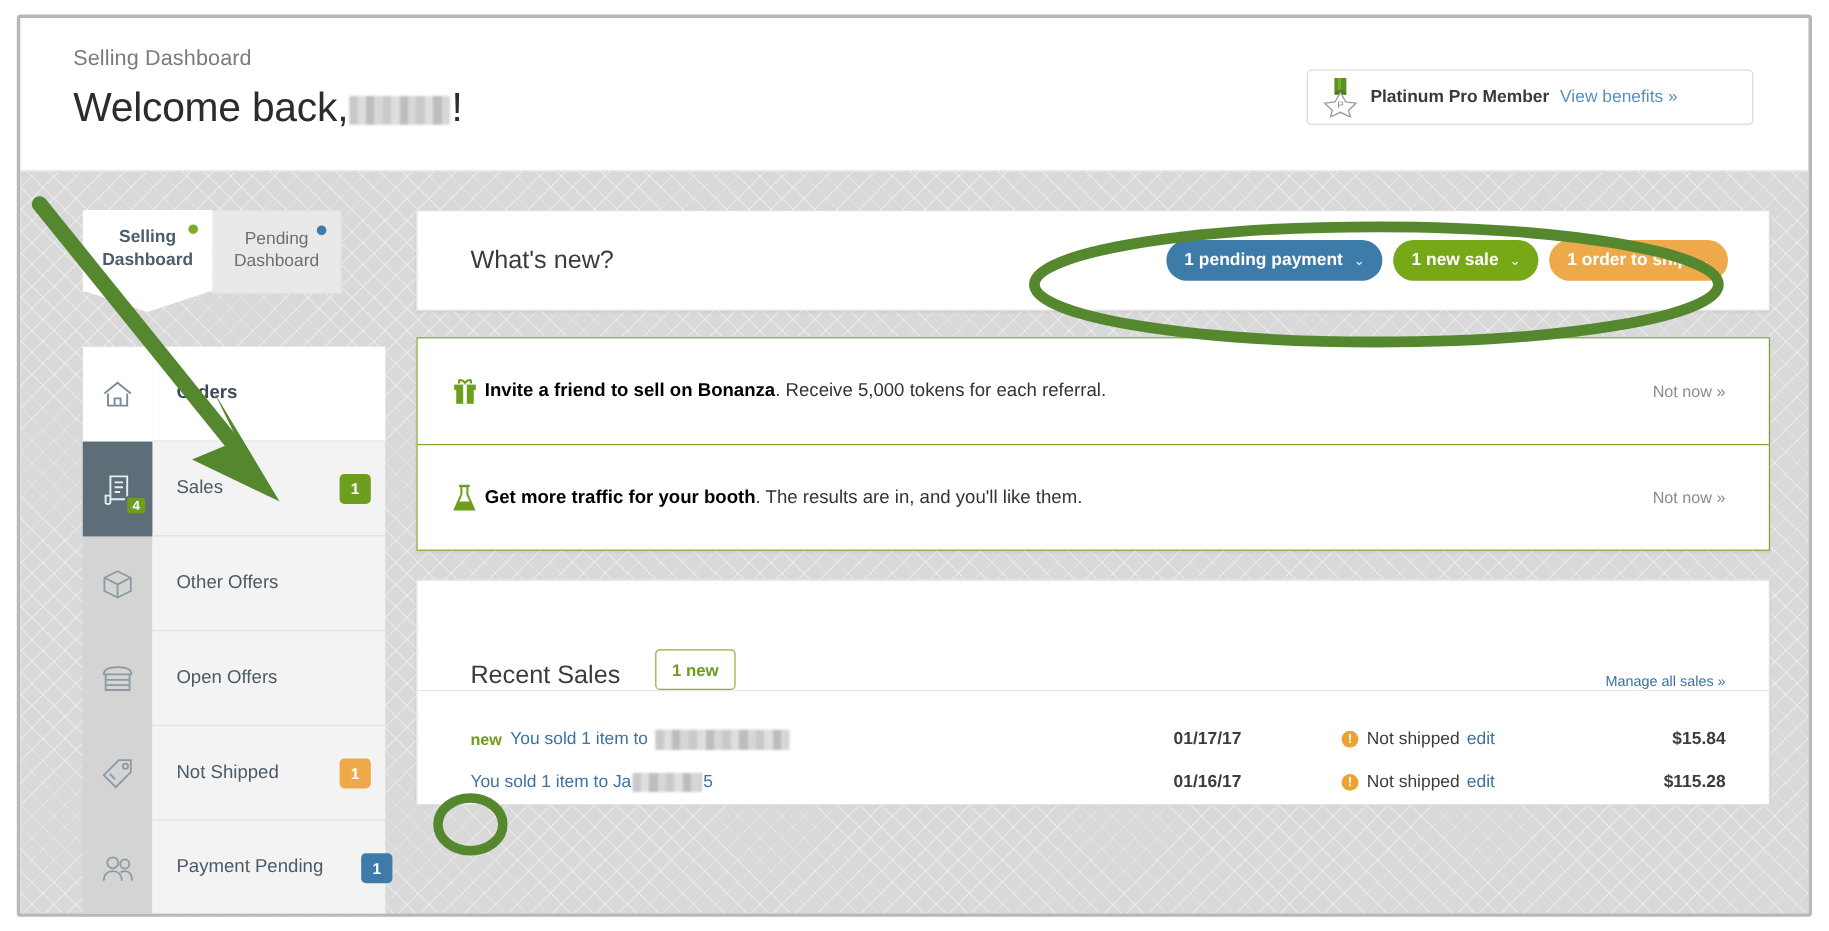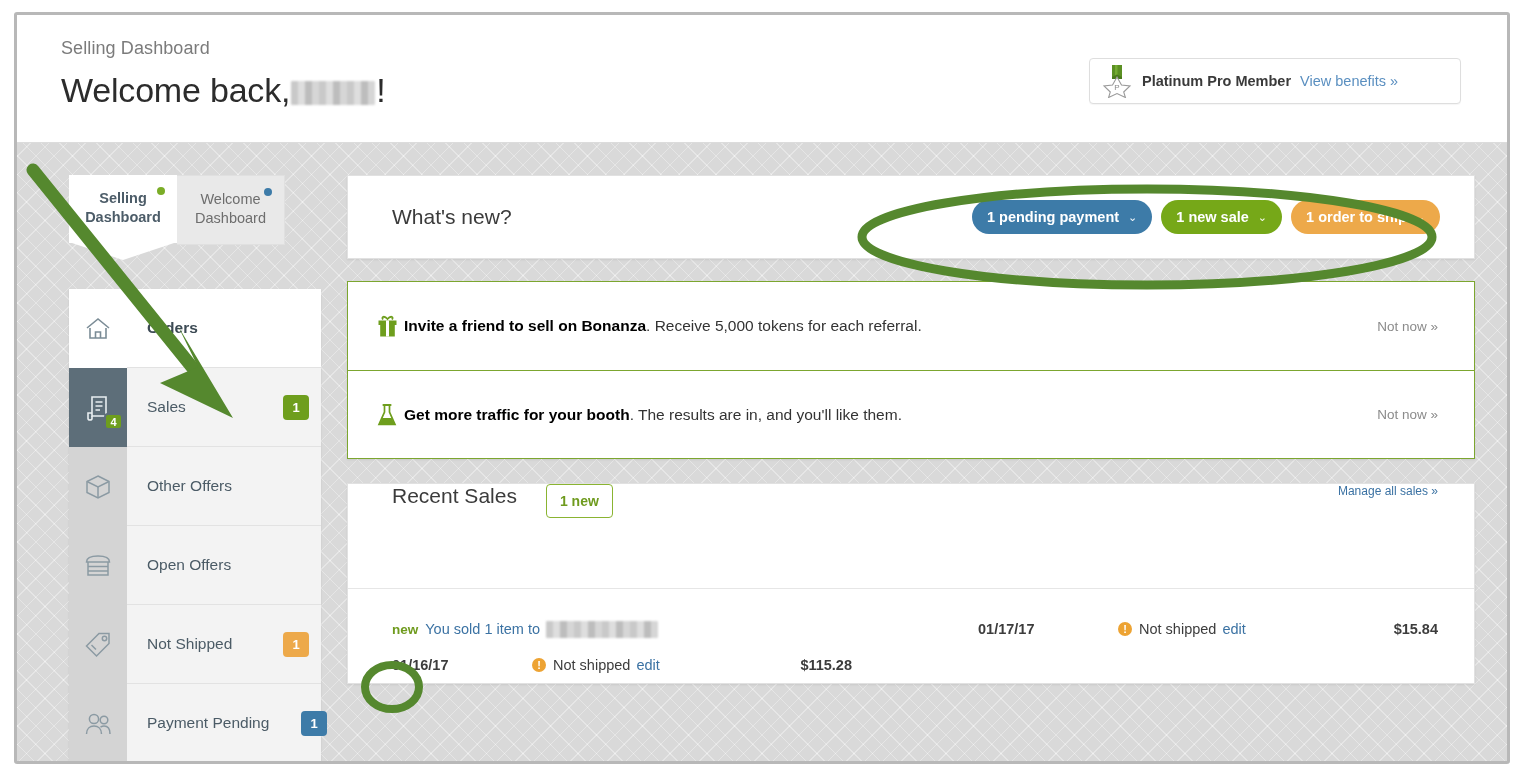--- a/index.html
+++ b/index.html
@@ -297,7 +297,7 @@
         </div>
         <div class="tab inactive">
           <span class="tab-dot blue"></span>
-          <span class="lbl-line">Welcome</span>
+          <span class="lbl-line">Pending</span>
           <span class="lbl-line">Dashboard</span>
         </div>
       </div>

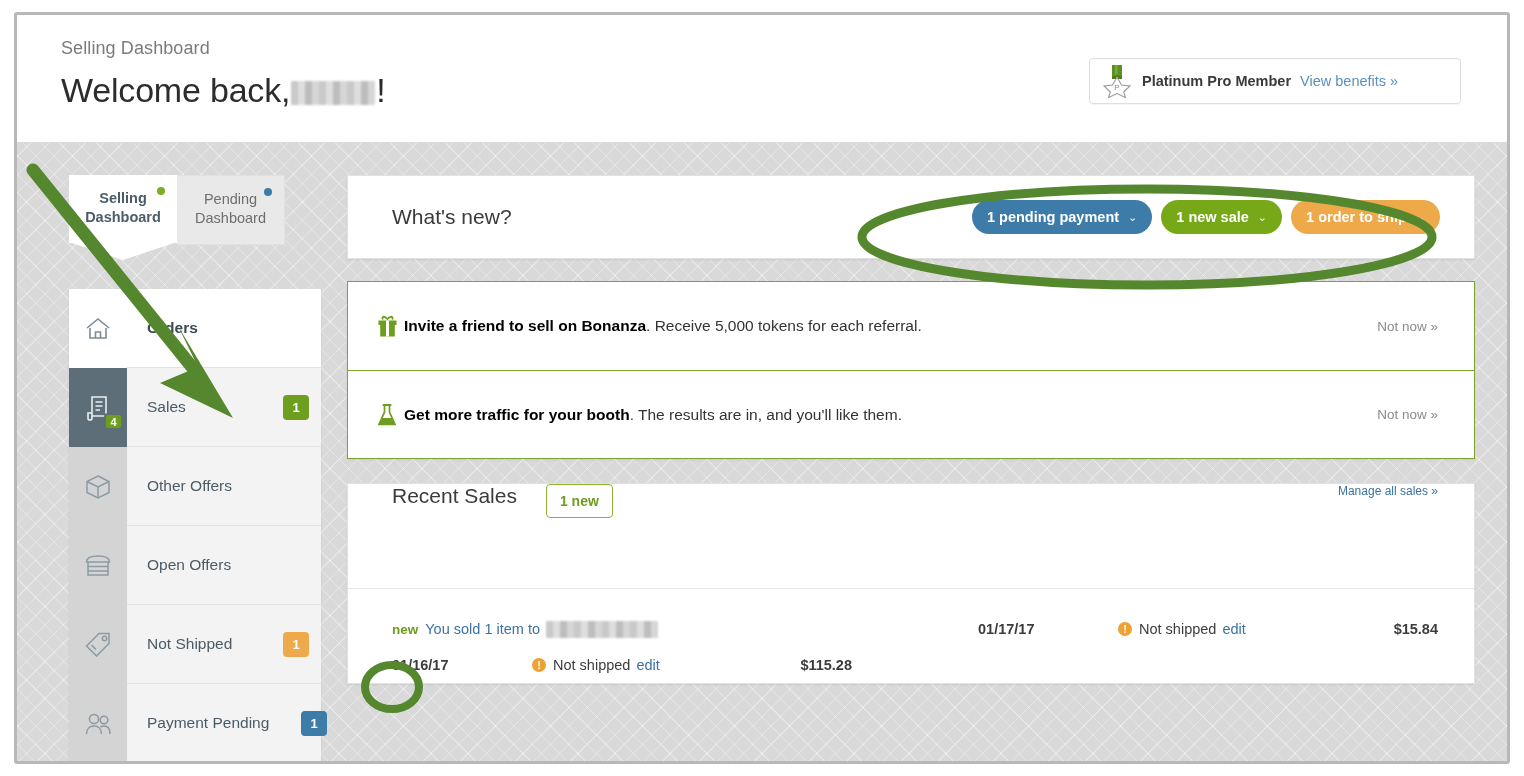--- a/index.html
+++ b/index.html
@@ -224,8 +224,8 @@
   
   .sales { margin-top: 24px; }
   .sales-head {
-    height: 105px;
-    display: flex; align-items: flex-start;
+    height: 92px;
+    display: flex; align-items: flex-end;
     padding: 0 36px 0 44px;
     border-bottom: 1px solid #e6e6e6;
   }

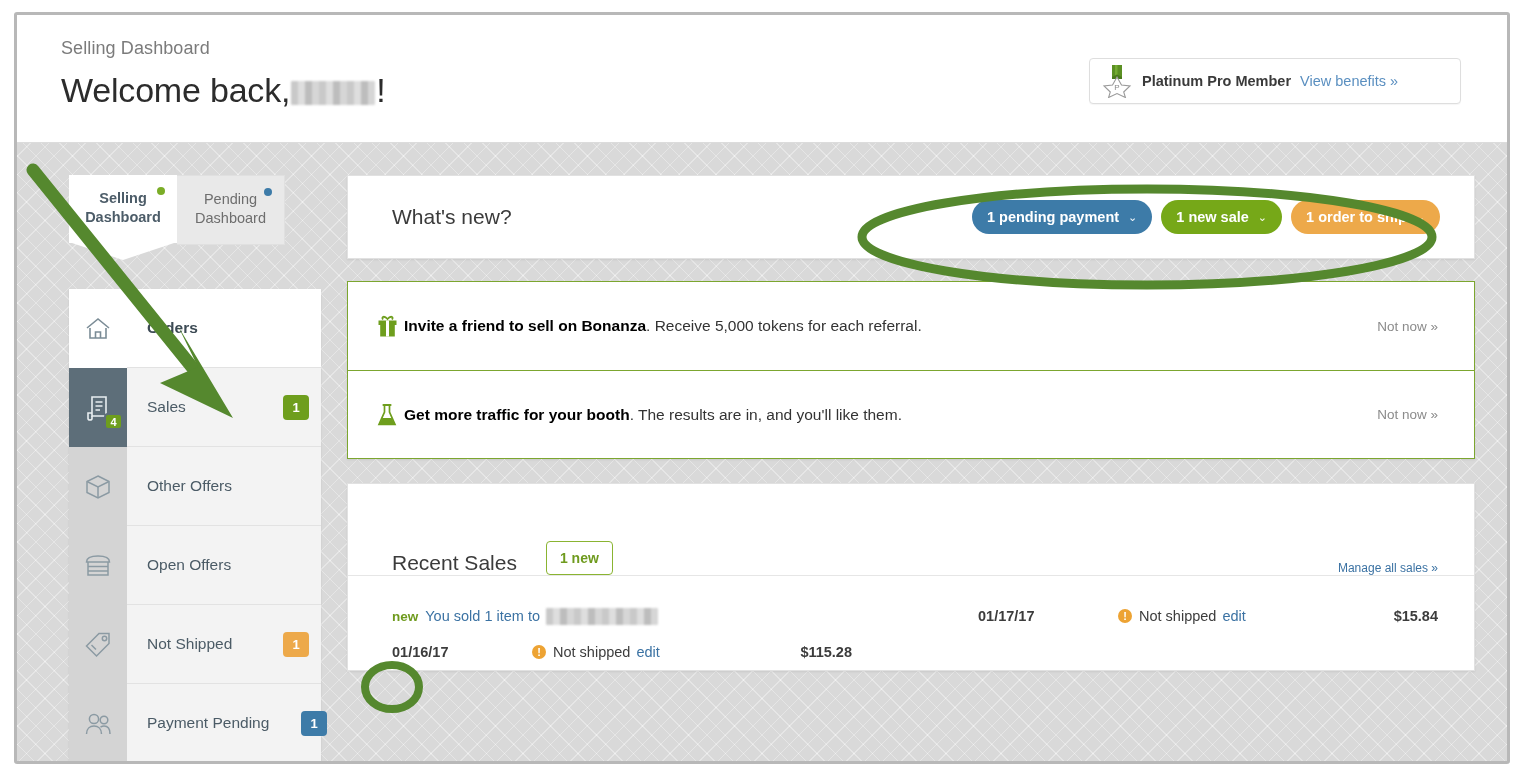--- a/index.html
+++ b/index.html
@@ -456,6 +456,11 @@
           </div>
 
           <div class="sale-row">
+            <span class="sale-desc">
+              <span>You sold 1 item to Ja</span>
+                <span class="redact buyer2"></span>
+                <span>5</span>
+            </span>
             <span class="sale-date">01/16/17</span>
             <span class="sale-status">
               <span class="warn-ico">!</span>

